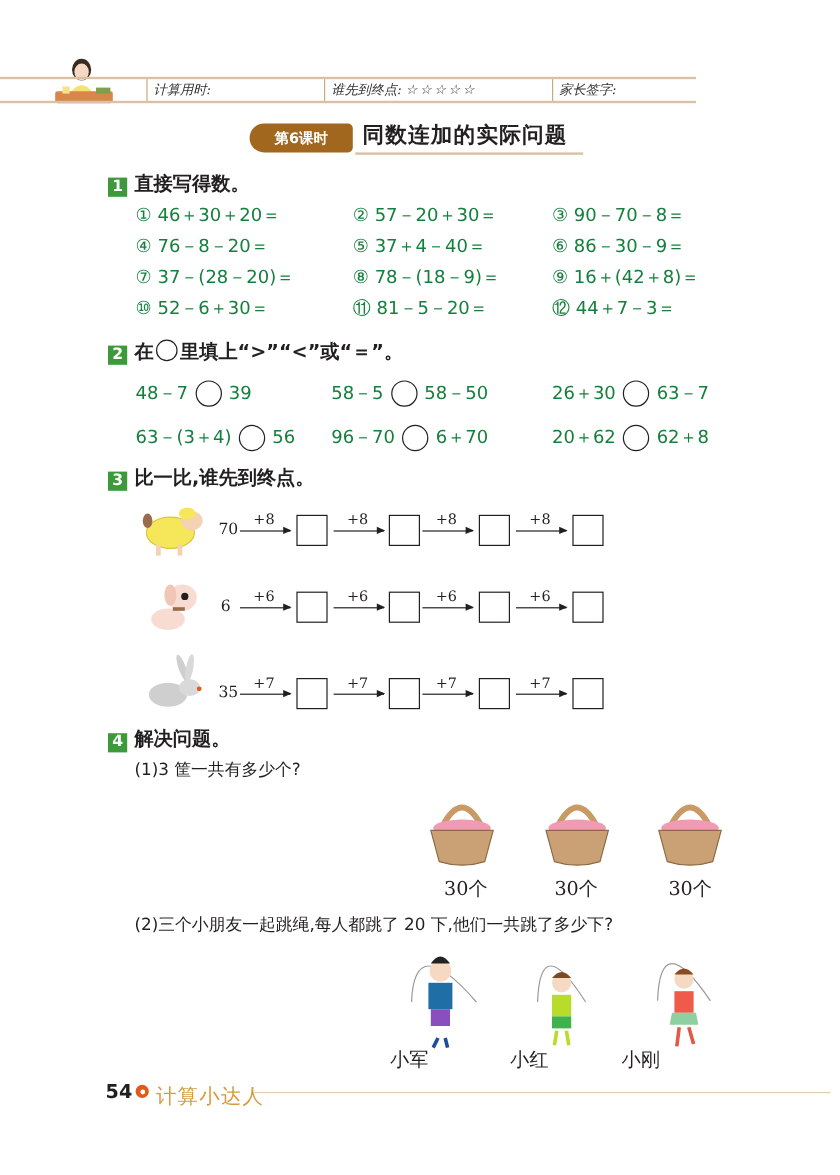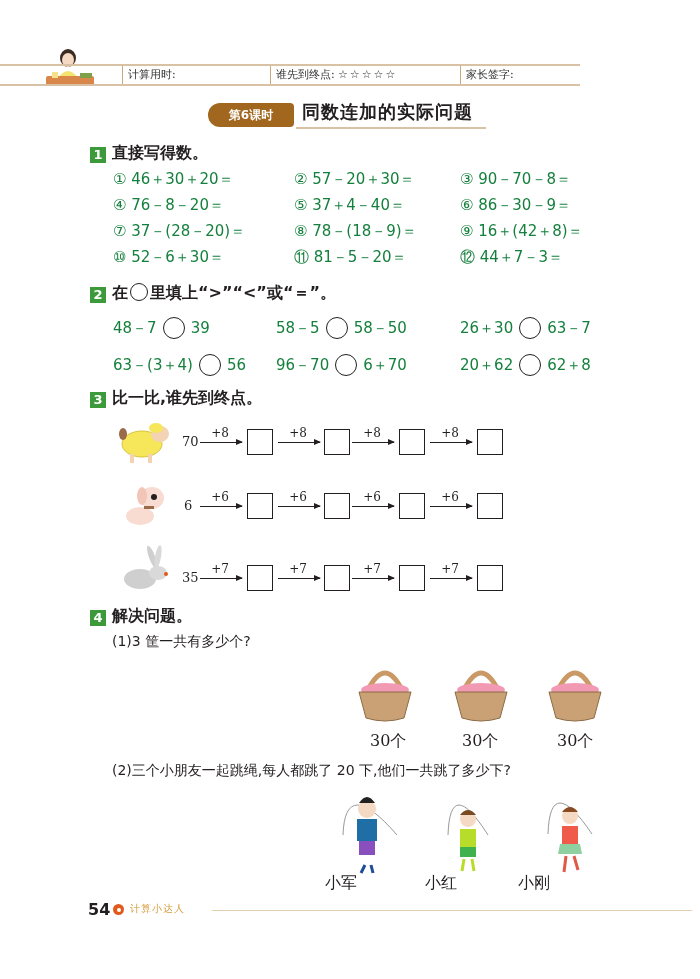--- a/index.html
+++ b/index.html
@@ -7,7 +7,7 @@
          font-family:"DejaVu Sans", sans-serif; color:#231f20; }
   .abs { position:absolute; }
   
-  .hbar { left:0; top:64px; width:580px; height:18px; border-top:2px solid #d9c2a3; border-bottom:2px solid #d9c2a3; }
+  .hbar { left:0; top:64px; width:580px; height:18px; border-top:2px solid #d9c2a3; border-bottom:2px solid #d9c2a3;font-style:italic; }
   .hcell { position:absolute; top:0; height:18px; font-size:11px; line-height:18px; color:#333; font-family:"DejaVu Serif", serif; }
   .hsep { position:absolute; top:0; width:1px; height:18px; background:#c9a97e; }
   

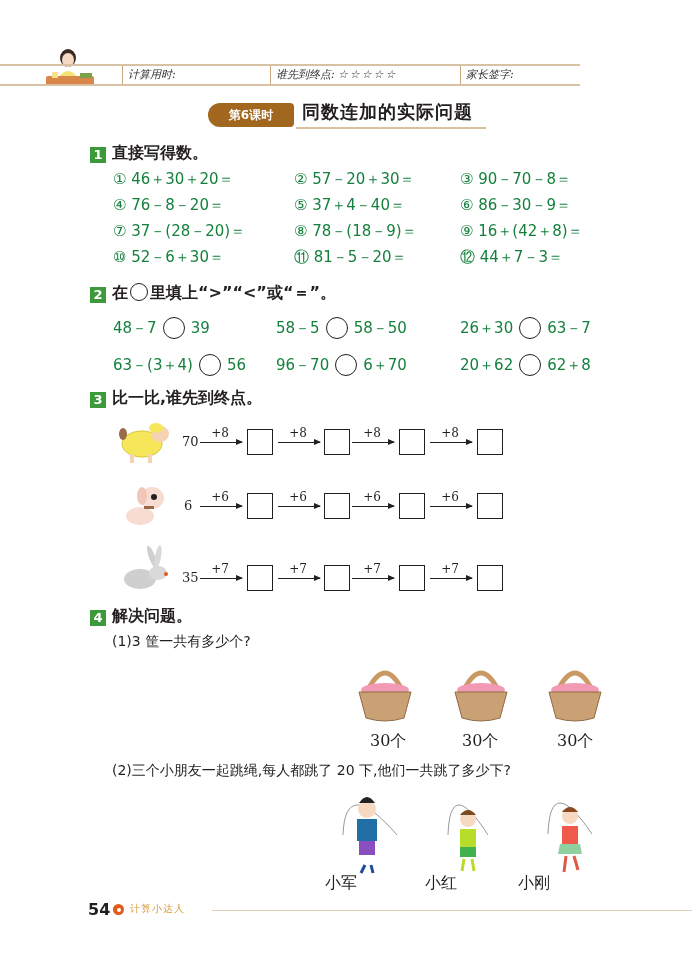--- a/index.html
+++ b/index.html
@@ -235,7 +235,7 @@
 <div class="abs" style="left:113px;top:904px;width:11px;height:11px;border-radius:50%;background:#e05a1c">
     <div style="width:4px;height:4px;border-radius:50%;background:#fff;margin:3.5px"></div>
   </div>
-<div class="abs" style="left:130px;top:902px;font-size:10px;color:#d79a3c;font-family:'DejaVu Serif',serif;letter-spacing:1px">计算小达人</div>
+<div class="abs" style="left:130px;top:902px;font-size:17px;color:#d79a3c;font-family:'DejaVu Serif',serif;letter-spacing:1px">计算小达人</div>
 <div class="abs footer-rule"></div>
 
 </body></html>

